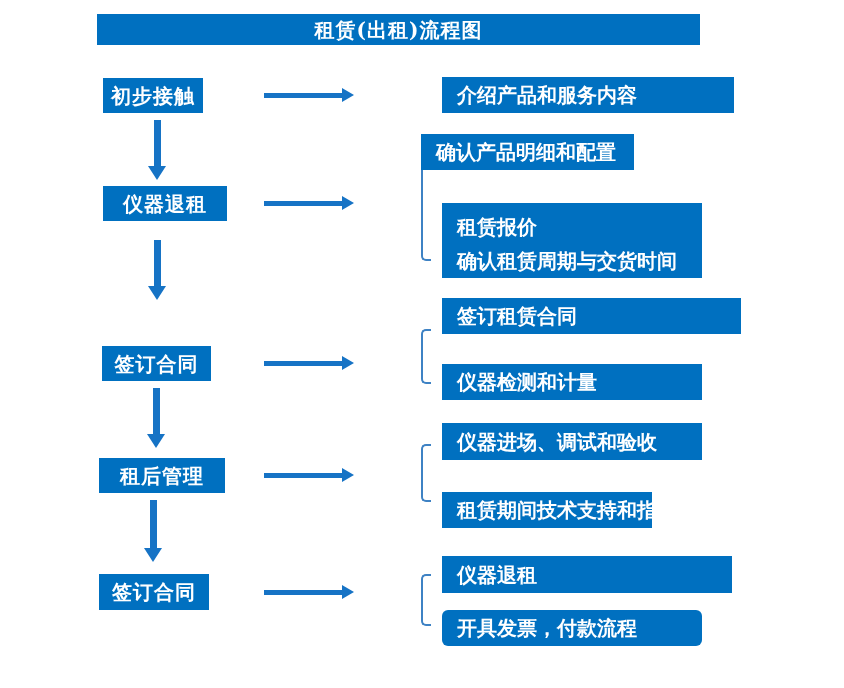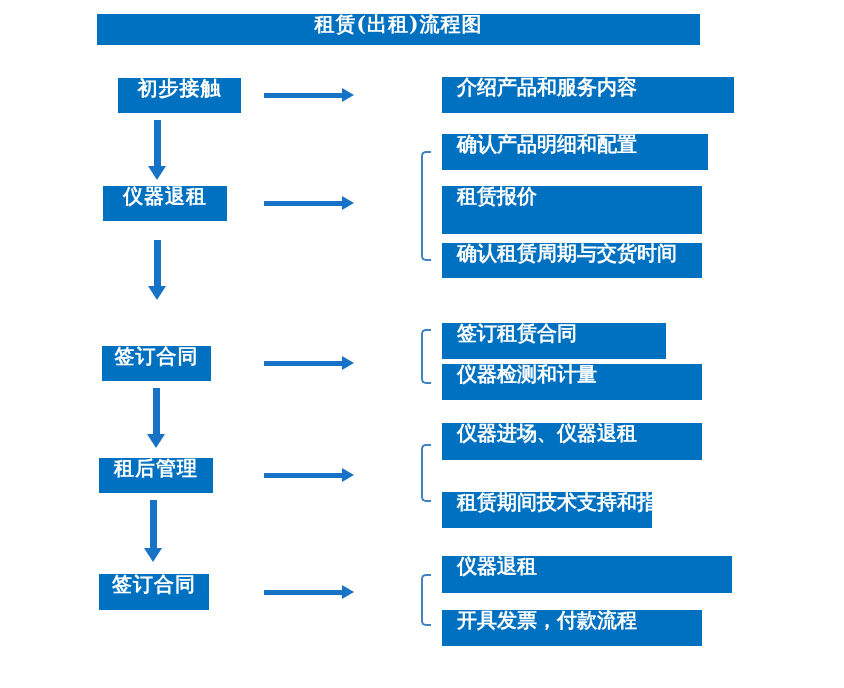--- a/index.html
+++ b/index.html
@@ -22,7 +22,7 @@
     font-weight: bold;
     font-size: 20px;
     display: flex;
-    align-items: flex-start;
+    align-items: center;
     line-height: 1;
     white-space: nowrap;
   }

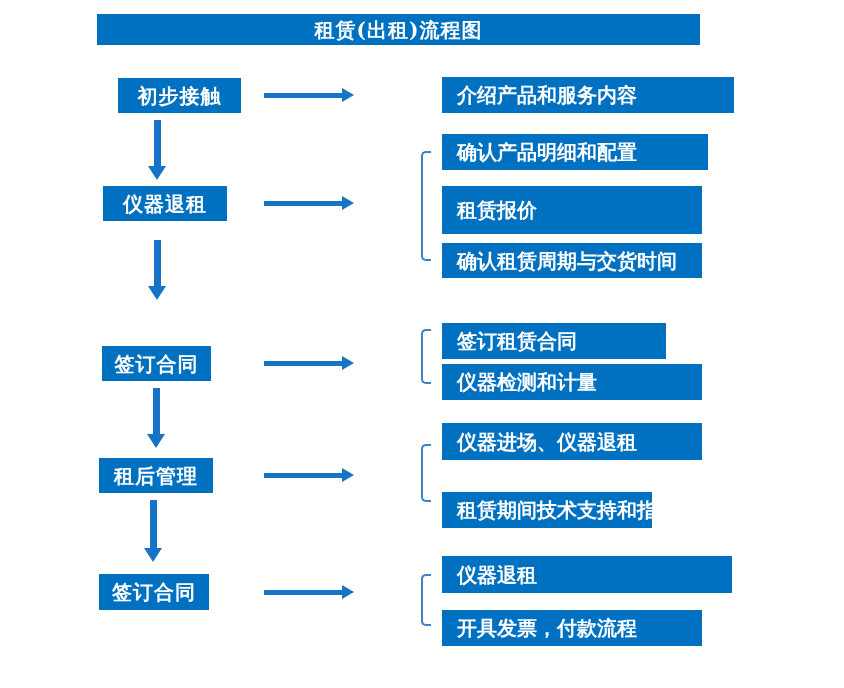--- a/index.html
+++ b/index.html
@@ -91,7 +91,7 @@
     <span>租赁(出租)流程图</span>
   </div>
 
-  <div class="box stage-box" style="left:103px; top:78px; width:123px; height:35px;margin-left:15px;">初步接触</div>
+  <div class="box stage-box" style="left:103px; top:78px; width:100px; height:35px;">初步接触</div>
   <div class="box stage-box" style="left:103px; top:186px; width:124px; height:35px;">仪器退租</div>
   <div class="box stage-box" style="left:102px; top:346px; width:109px; height:35px;">签订合同</div>
   <div class="box stage-box" style="left:99px; top:458px; width:114px; height:35px;">租后管理</div>

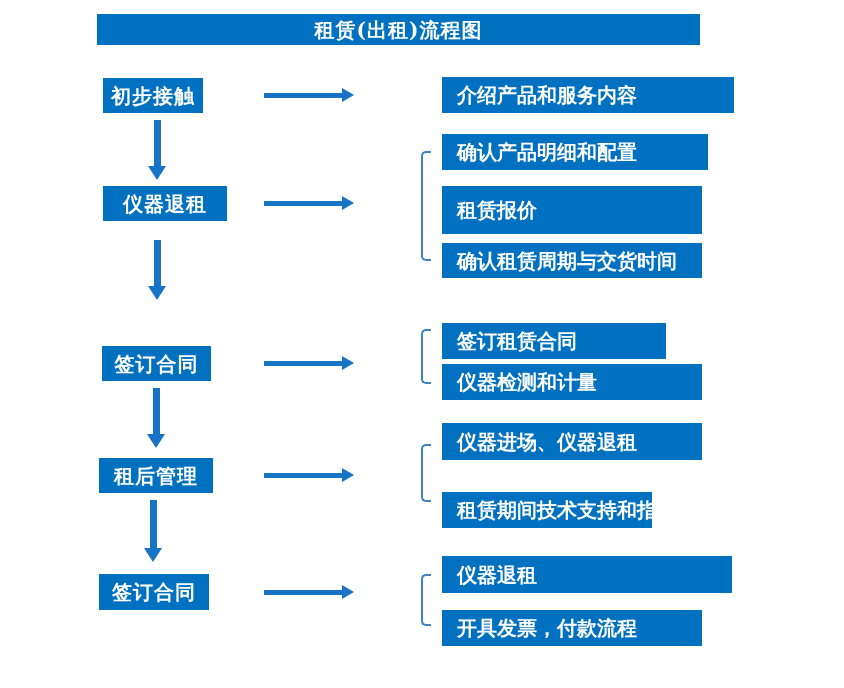--- a/index.html
+++ b/index.html
@@ -142,7 +142,7 @@
 
   <div class="box output-box" style="left:442px; top:77px; width:292px; height:36px;">介绍产品和服务内容</div>
 
-  <div class="box output-box" style="left:442px; top:134px; width:266px; height:36px;">确认产品明细和配置</div>
+  <div class="box output-box" style="left:421px; top:134px; width:213px; height:36px;">确认产品明细和配置</div>
   <div class="box output-box" style="left:442px; top:186px; width:260px; height:48px;">租赁报价</div>
   <div class="box output-box" style="left:442px; top:243px; width:260px; height:35px;">确认租赁周期与交货时间</div>
 

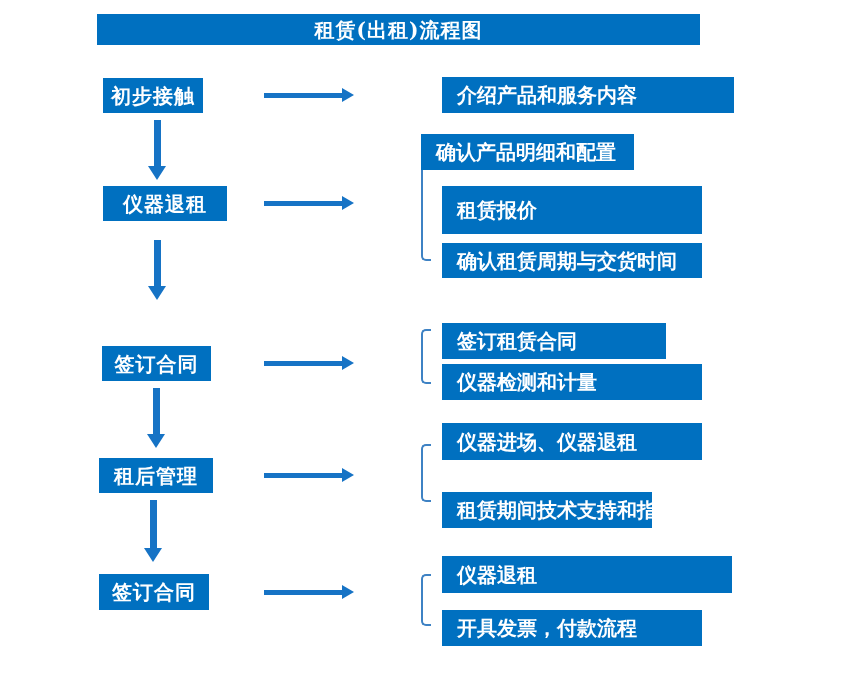--- a/index.html
+++ b/index.html
@@ -143,7 +143,7 @@
   <div class="box output-box" style="left:442px; top:77px; width:292px; height:36px;">介绍产品和服务内容</div>
 
   <div class="box output-box" style="left:421px; top:134px; width:213px; height:36px;">确认产品明细和配置</div>
-  <div class="box output-box" style="left:442px; top:186px; width:260px; height:48px;">租赁报价</div>
+  <div class="box output-box" style="left:442px; top:203px; width:260px; height:48px;">租赁报价</div>
   <div class="box output-box" style="left:442px; top:243px; width:260px; height:35px;">确认租赁周期与交货时间</div>
 
   <div class="box output-box" style="left:442px; top:323px; width:224px; height:36px;">签订租赁合同</div>

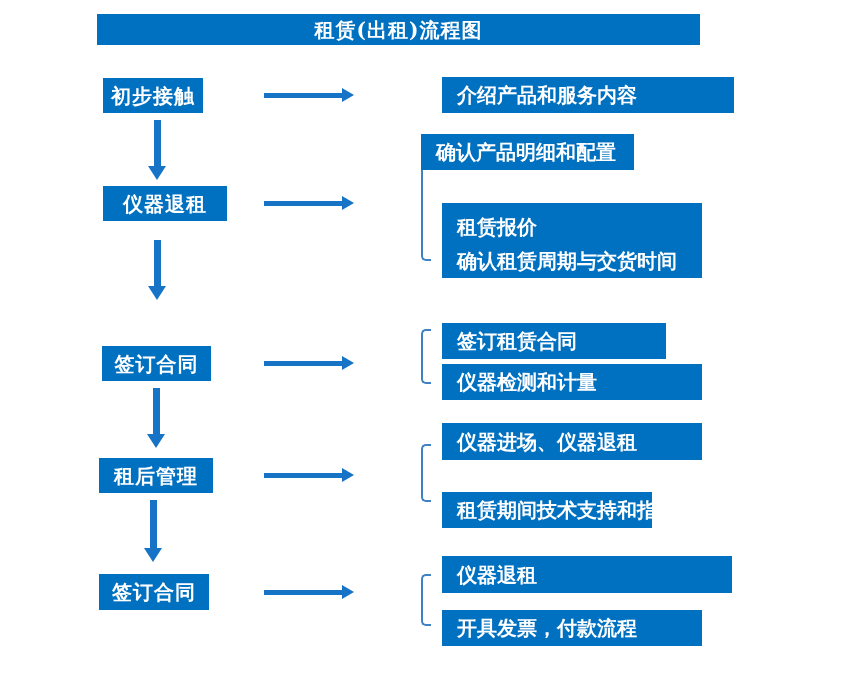--- a/index.html
+++ b/index.html
@@ -146,7 +146,7 @@
   <div class="box output-box" style="left:442px; top:203px; width:260px; height:48px;">租赁报价</div>
   <div class="box output-box" style="left:442px; top:243px; width:260px; height:35px;">确认租赁周期与交货时间</div>
 
-  <div class="box output-box" style="left:442px; top:323px; width:224px; height:36px;">签订租赁合同</div>
+  <div class="box output-box" style="left:442px; top:298px; width:299px; height:36px;">签订租赁合同</div>
   <div class="box output-box" style="left:442px; top:364px; width:260px; height:36px;">仪器检测和计量</div>
 
   <div class="box output-box" style="left:442px; top:423px; width:260px; height:37px;">仪器进场、仪器退租</div>

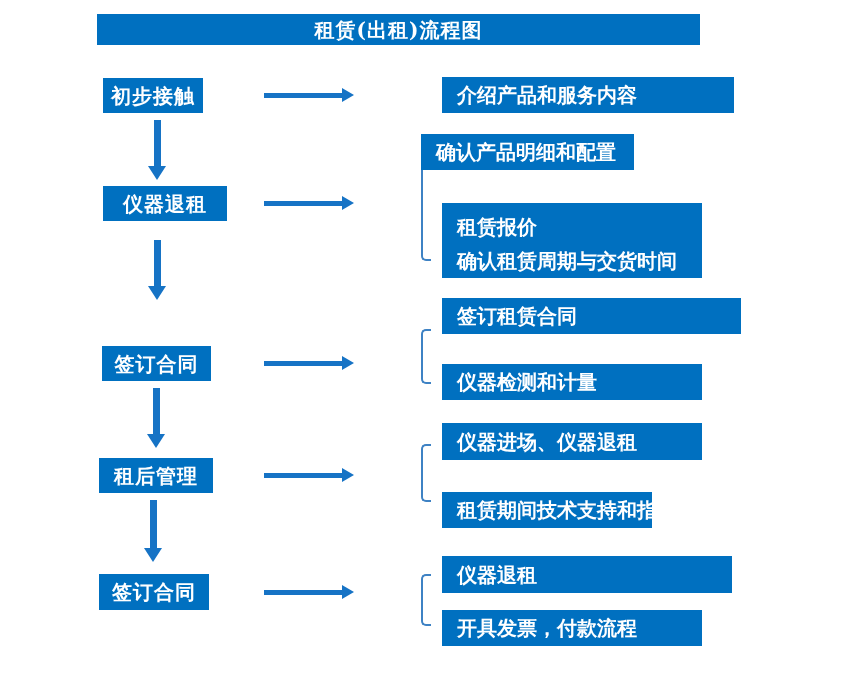--- a/index.html
+++ b/index.html
@@ -149,7 +149,7 @@
   <div class="box output-box" style="left:442px; top:298px; width:299px; height:36px;">签订租赁合同</div>
   <div class="box output-box" style="left:442px; top:364px; width:260px; height:36px;">仪器检测和计量</div>
 
-  <div class="box output-box" style="left:442px; top:423px; width:260px; height:37px;">仪器进场、仪器退租</div>
+  <div class="box output-box" style="left:442px; top:423px; width:260px; height:37px;">仪器进场、调试和验收</div>
   <div class="box output-box" style="left:442px; top:492px; width:210px; height:36px;">租赁期间技术支持和指导</div>
 
   <div class="box output-box" style="left:442px; top:556px; width:290px; height:37px;">仪器退租</div>

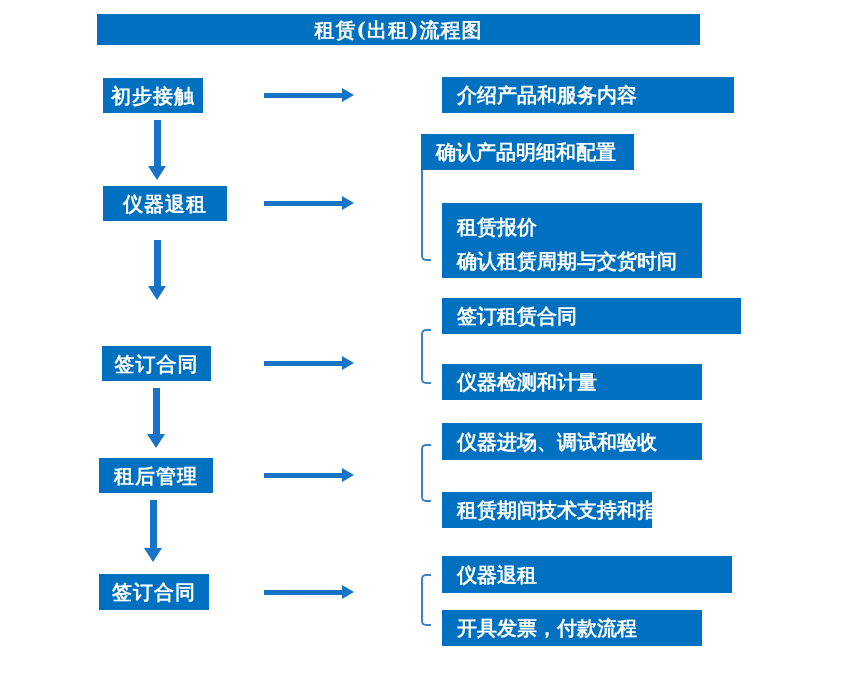--- a/index.html
+++ b/index.html
@@ -94,7 +94,7 @@
   <div class="box stage-box" style="left:103px; top:78px; width:100px; height:35px;">初步接触</div>
   <div class="box stage-box" style="left:103px; top:186px; width:124px; height:35px;">仪器退租</div>
   <div class="box stage-box" style="left:102px; top:346px; width:109px; height:35px;">签订合同</div>
-  <div class="box stage-box" style="left:99px; top:458px; width:114px; height:35px;">租后管理</div>
+  <div class="box stage-box" style="left:99px; top:458px; width:126px; height:35px;">租后管理</div>
   <div class="box stage-box" style="left:99px; top:574px; width:110px; height:36px;">签订合同</div>
 
   <div class="varrow" style="left:148px; top:120px; height:60px;">

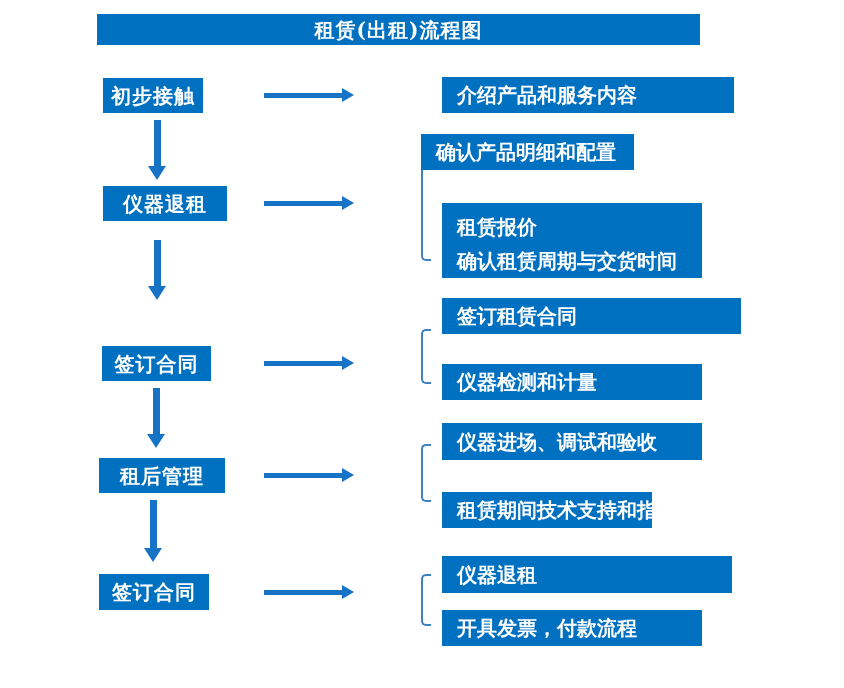--- a/index.html
+++ b/index.html
@@ -153,7 +153,7 @@
   <div class="box output-box" style="left:442px; top:492px; width:210px; height:36px;">租赁期间技术支持和指导</div>
 
   <div class="box output-box" style="left:442px; top:556px; width:290px; height:37px;">仪器退租</div>
-  <div class="box output-box" style="left:442px; top:610px; width:260px; height:36px;">开具发票，付款流程</div>
+  <div class="box output-box" style="left:442px; top:610px; width:260px; height:36px;border-radius:6px;">开具发票，付款流程</div>
 
 </div>
 

